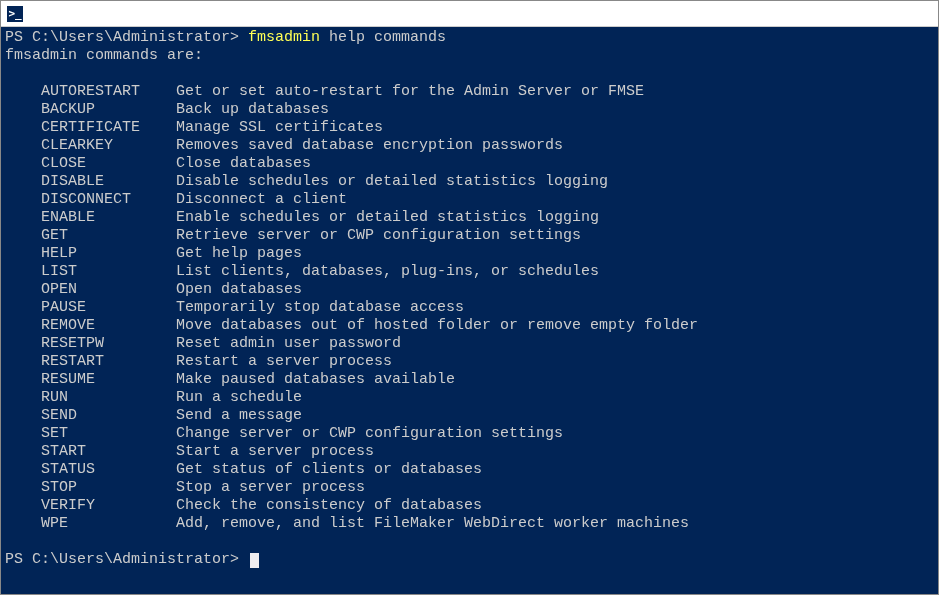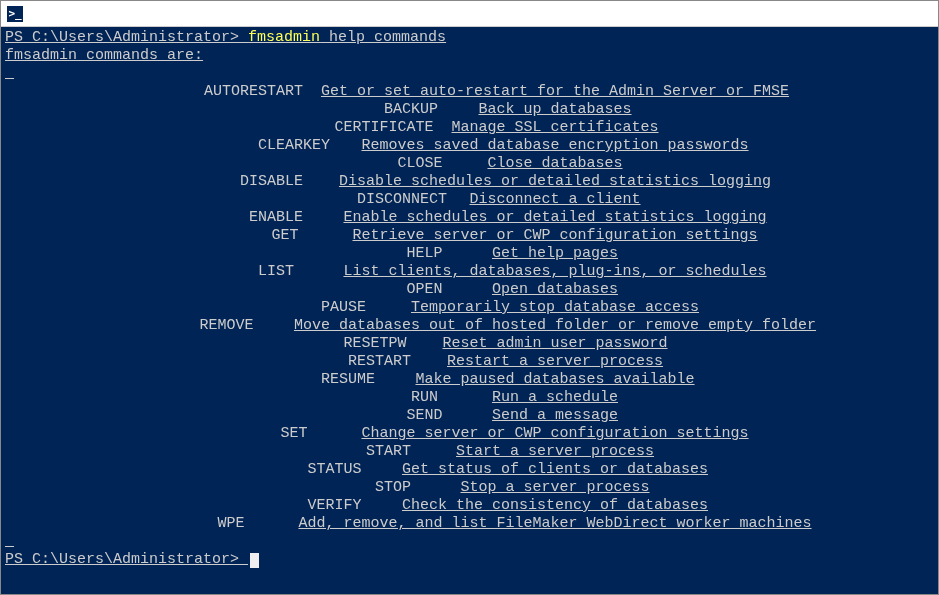--- a/index.html
+++ b/index.html
@@ -60,7 +60,7 @@
     vertical-align: text-bottom;
     margin-left: 2px;
   }
-  .row { display: block; text-decoration: underline; }
+  .row { display: block; }
   .indent { padding-left: 4ch; text-align: center; }
   .cmdcol { display: inline-block; width: 15ch; }
 </style>

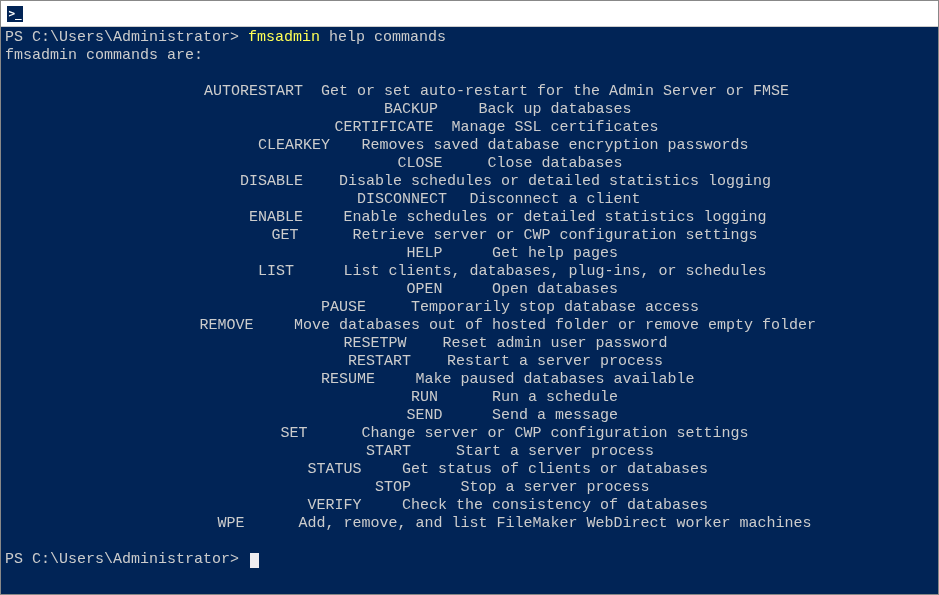--- a/index.html
+++ b/index.html
@@ -61,7 +61,7 @@
     margin-left: 2px;
   }
   .row { display: block; }
-  .indent { padding-left: 4ch; text-align: center; }
+  .indent { padding-left: 4ch; }
   .cmdcol { display: inline-block; width: 15ch; }
 </style>
 </head>

